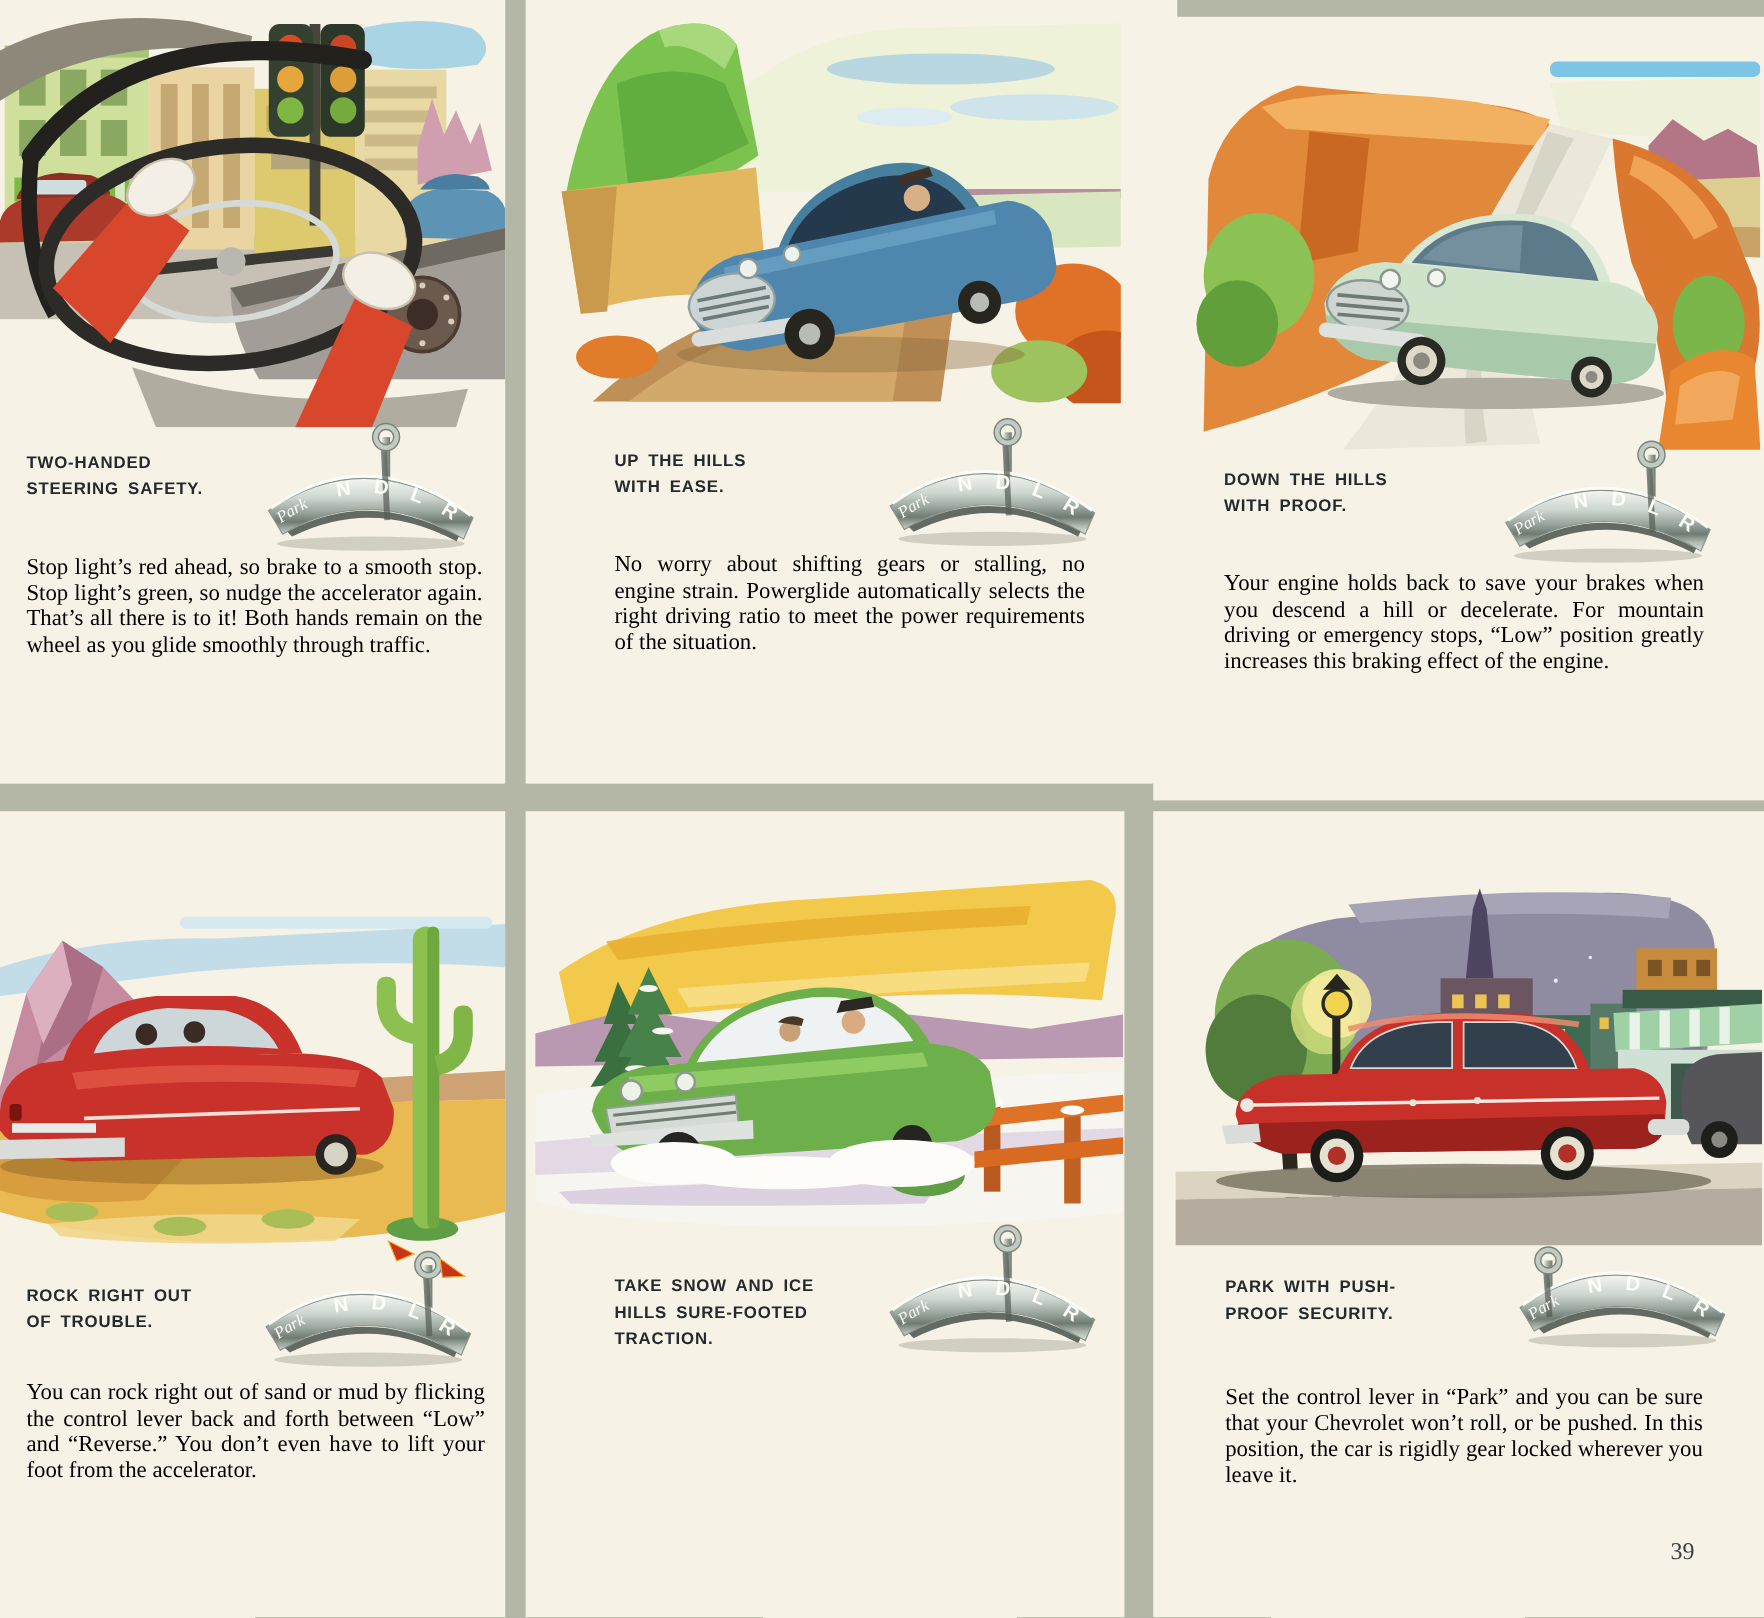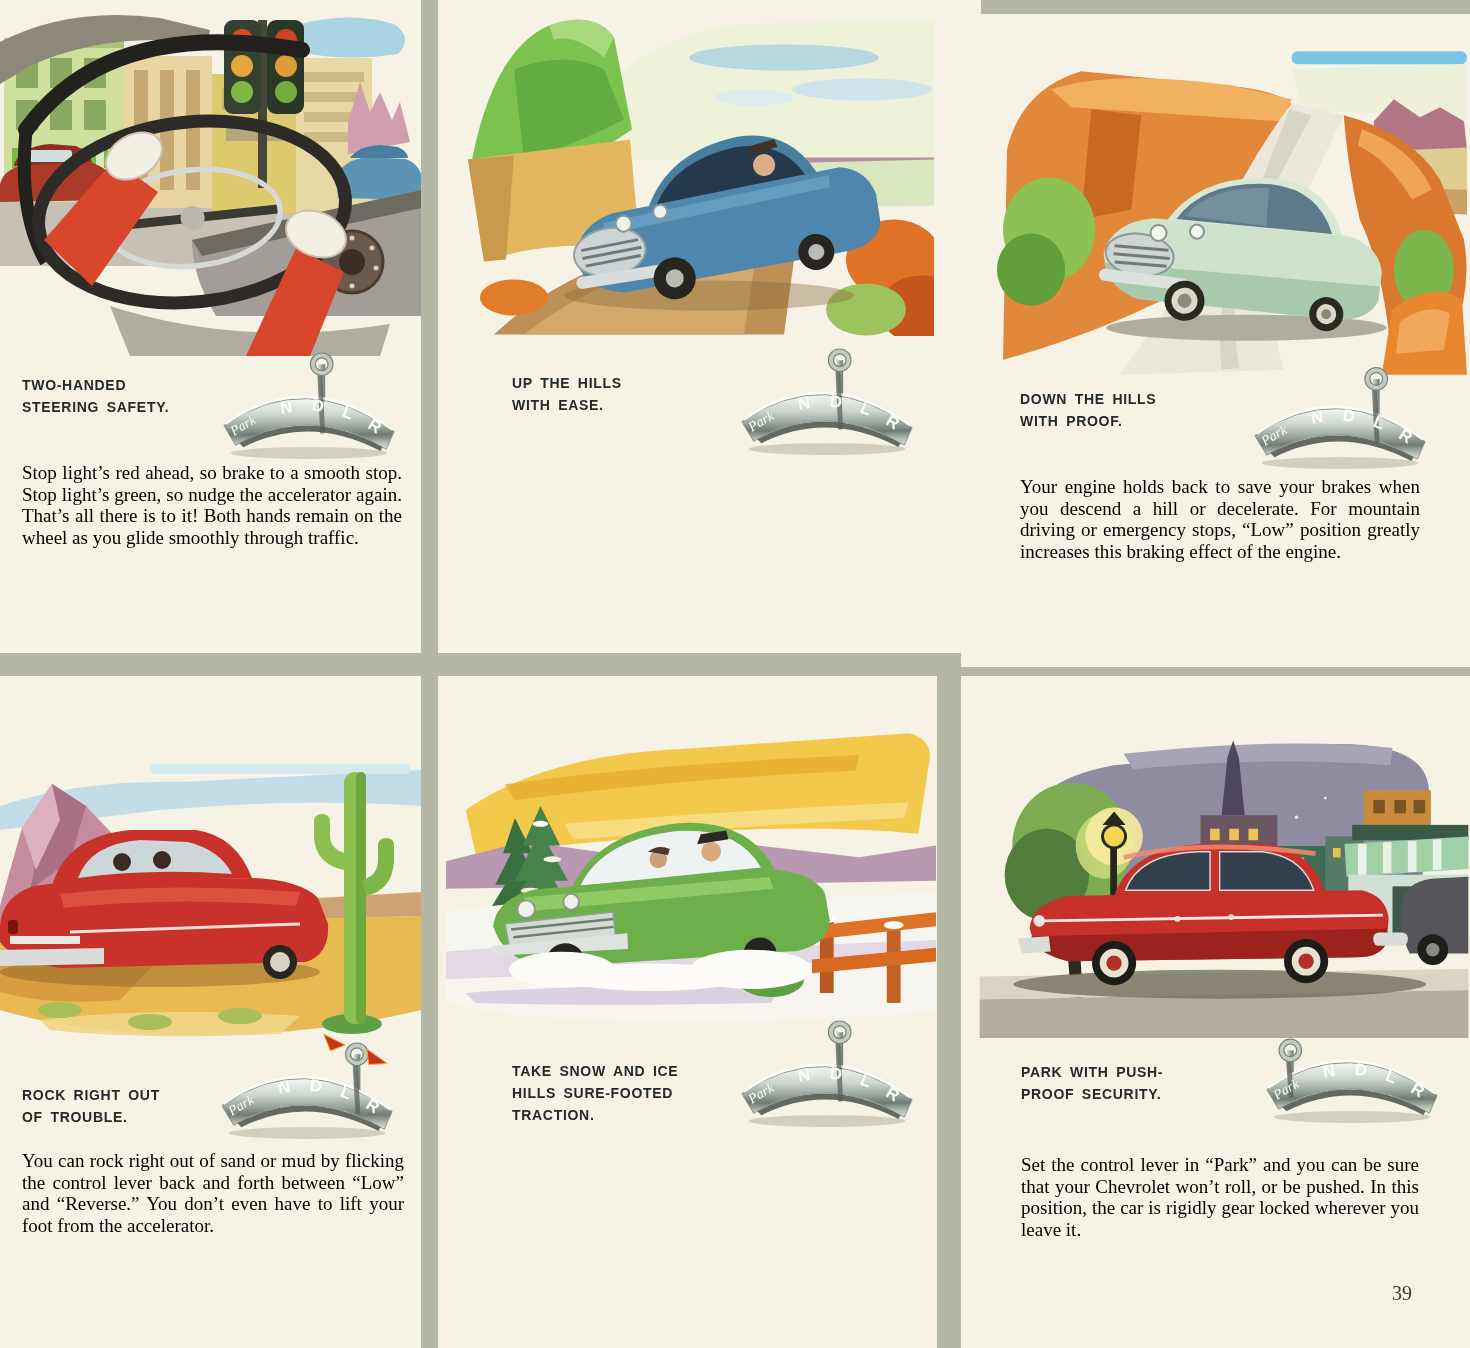--- a/index.html
+++ b/index.html
@@ -264,6 +264,7 @@
           <text font-size="17" font-weight="bold" fill="#fcfdf7" letter-spacing="7" font-family="Liberation Sans, sans-serif"><textPath href="#badgeArc" xlink:href="#badgeArc" startOffset="33%">N D L R</textPath></text>
         </svg>
       </div>
+    <p class="bodytxt">No worry about shifting gears or stalling, no engine strain. Powerglide automatically selects the right driving ratio to meet the power requirements of the situation.</p>
   </section>
 
   <section class="panel p3">

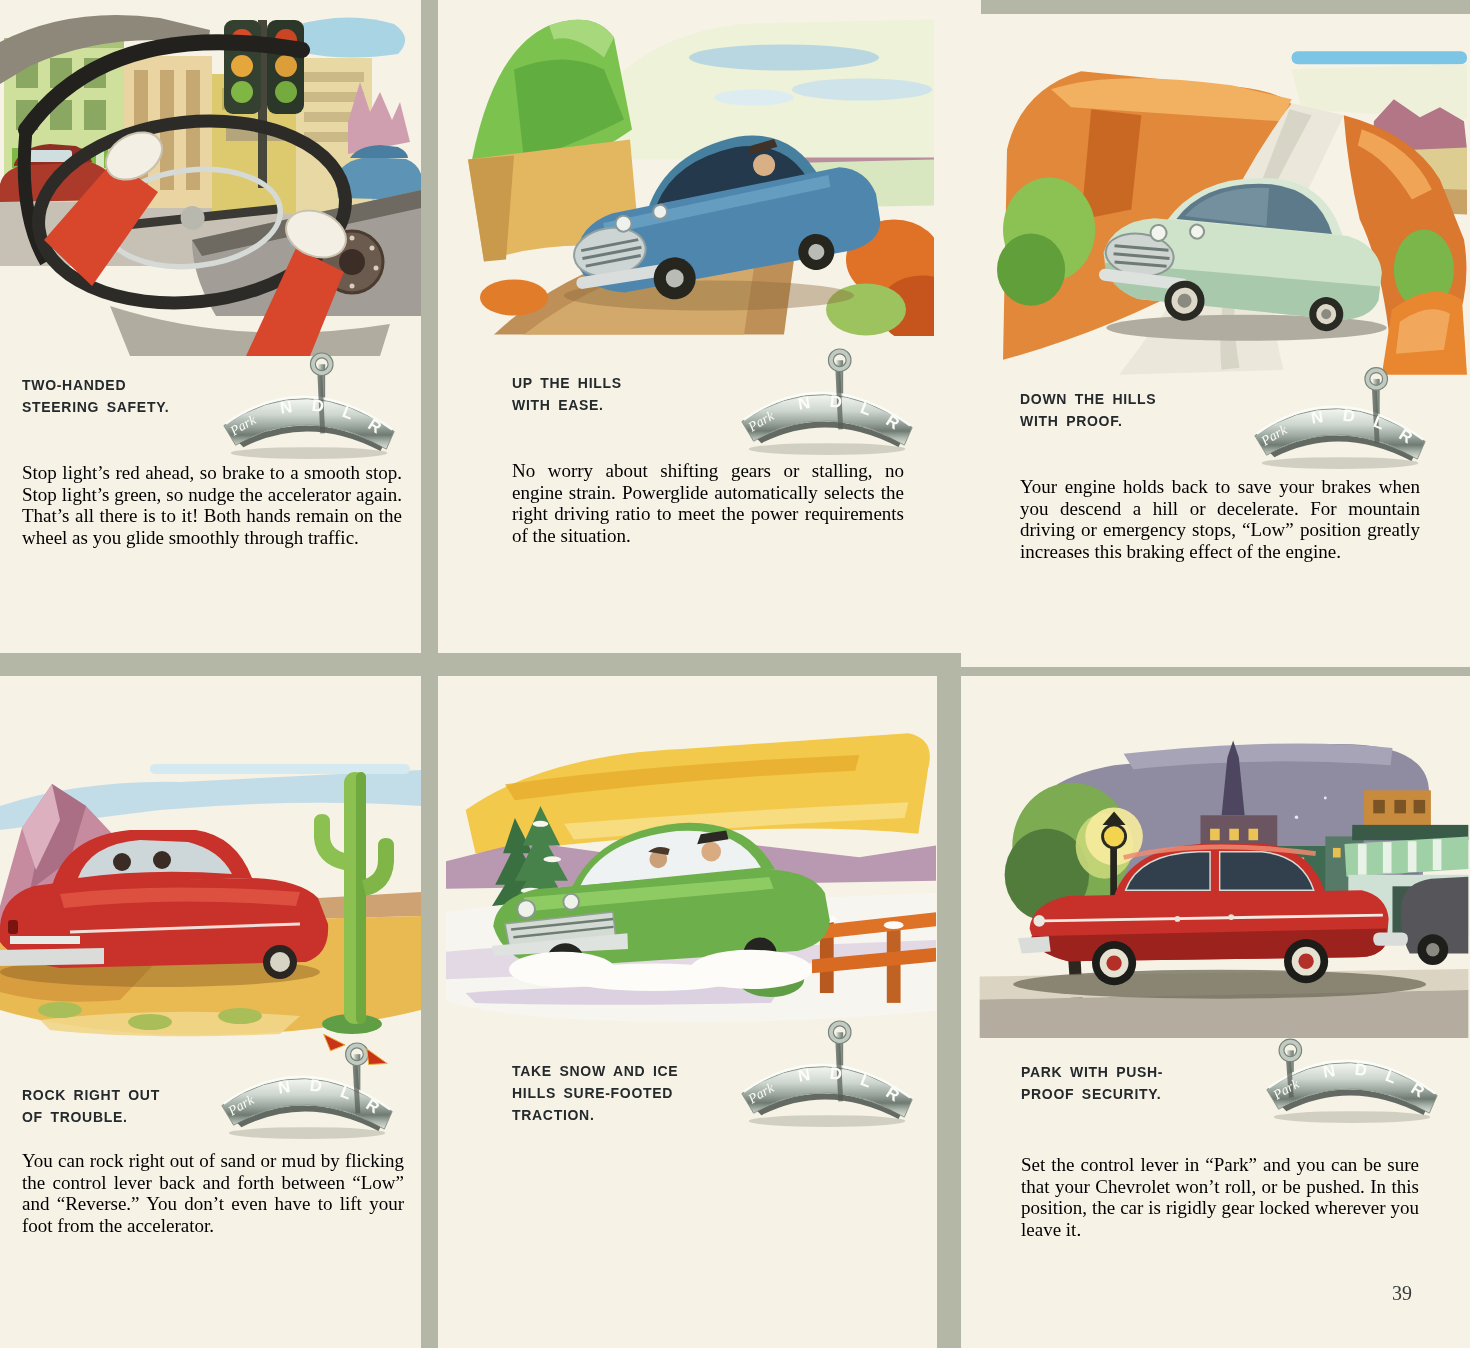--- a/index.html
+++ b/index.html
@@ -26,7 +26,7 @@
   .p1 .heading{left:22px;top:374px;}
   .p2 .heading{left:74px;top:372px;}
   .p3 .heading{left:59px;top:374px;}
-  .p4 .heading{left:22px;top:408px;}
+  .p4 .heading{left:22px;top:392px;}
   .p5 .heading{left:74px;top:384px;}
   .p6 .heading{left:60px;top:385px;}
   .badge{position:absolute;width:186px;height:112px;}

